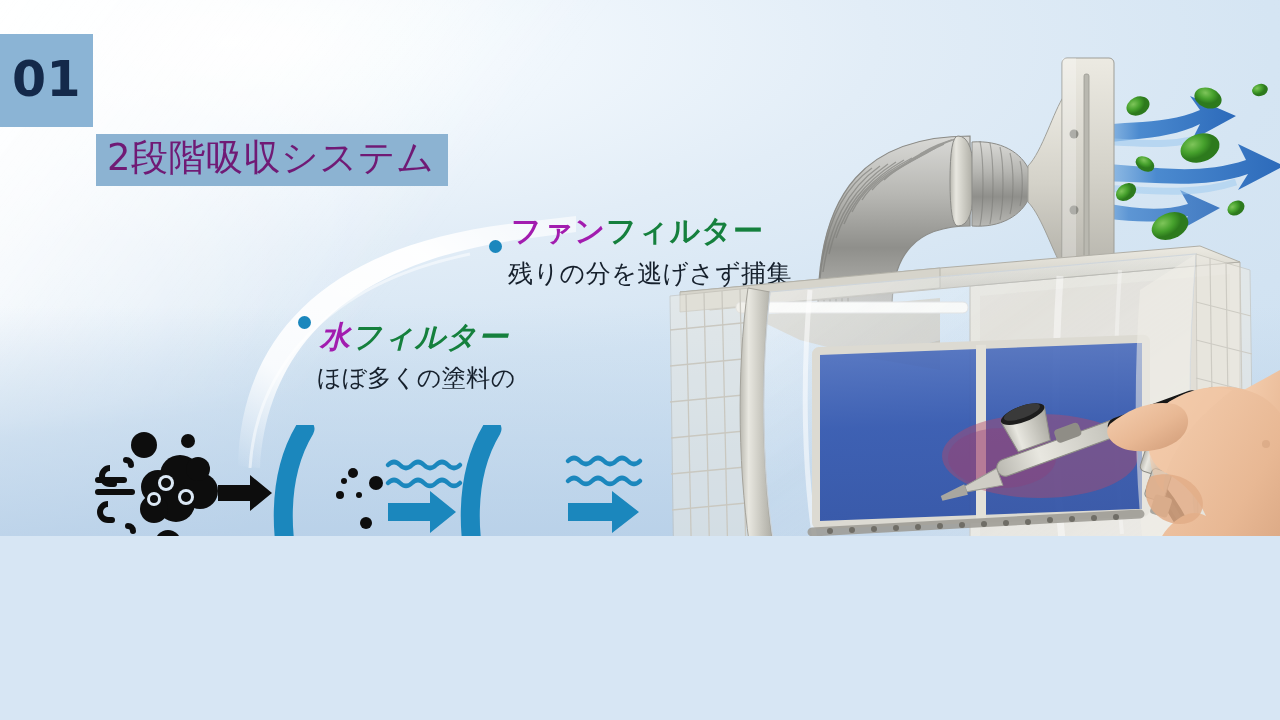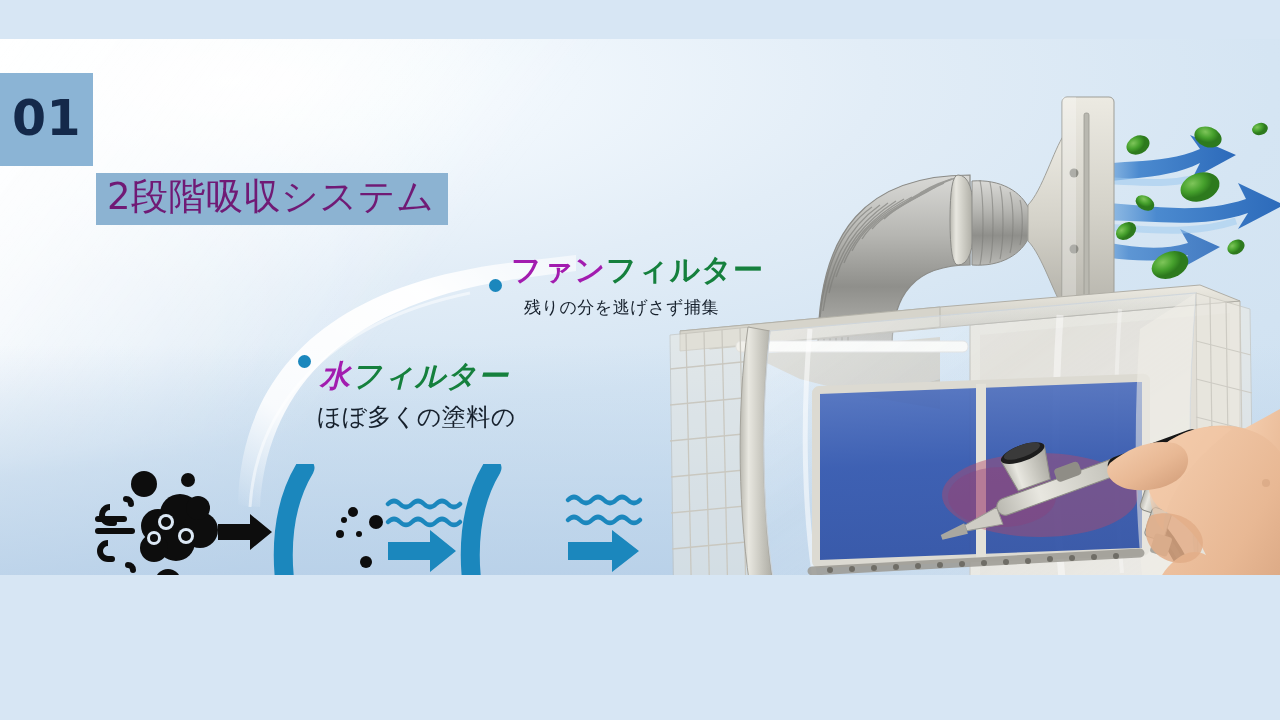--- a/index.html
+++ b/index.html
@@ -8,7 +8,7 @@
     font-family:"Liberation Sans","DejaVu Sans",sans-serif;
     background:#d7e6f4;
   }
-  #stage{position:relative;width:1280px;height:536px;overflow:hidden;margin-top:39px;}
+  #stage{position:relative;width:1280px;height:536px;overflow:hidden;}
 
   
   .bg-base{position:absolute;inset:0;

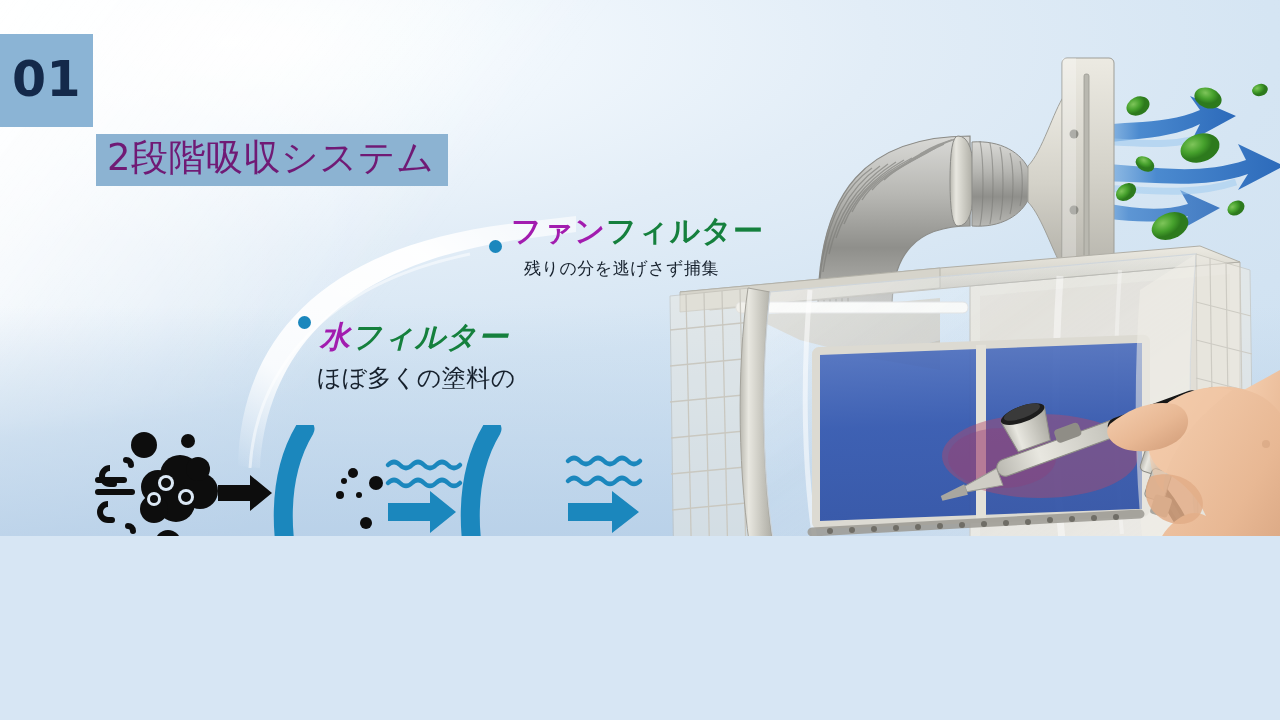--- a/index.html
+++ b/index.html
@@ -55,7 +55,7 @@
   #fan-callout{left:489px;top:205px;}
   #fan-callout .co-dot{left:0px;top:35px;}
   #fan-callout .co-head{position:absolute;left:22px;top:6px;font-size:30px;}
-  #fan-callout .co-body{position:absolute;left:35px;top:52px;font-size:17px;}
+  #fan-callout .co-body{position:absolute;left:19px;top:52px;font-size:25px;}
 
   #water-callout{left:298px;top:310px;}
   #water-callout .co-dot{left:0px;top:6px;}

